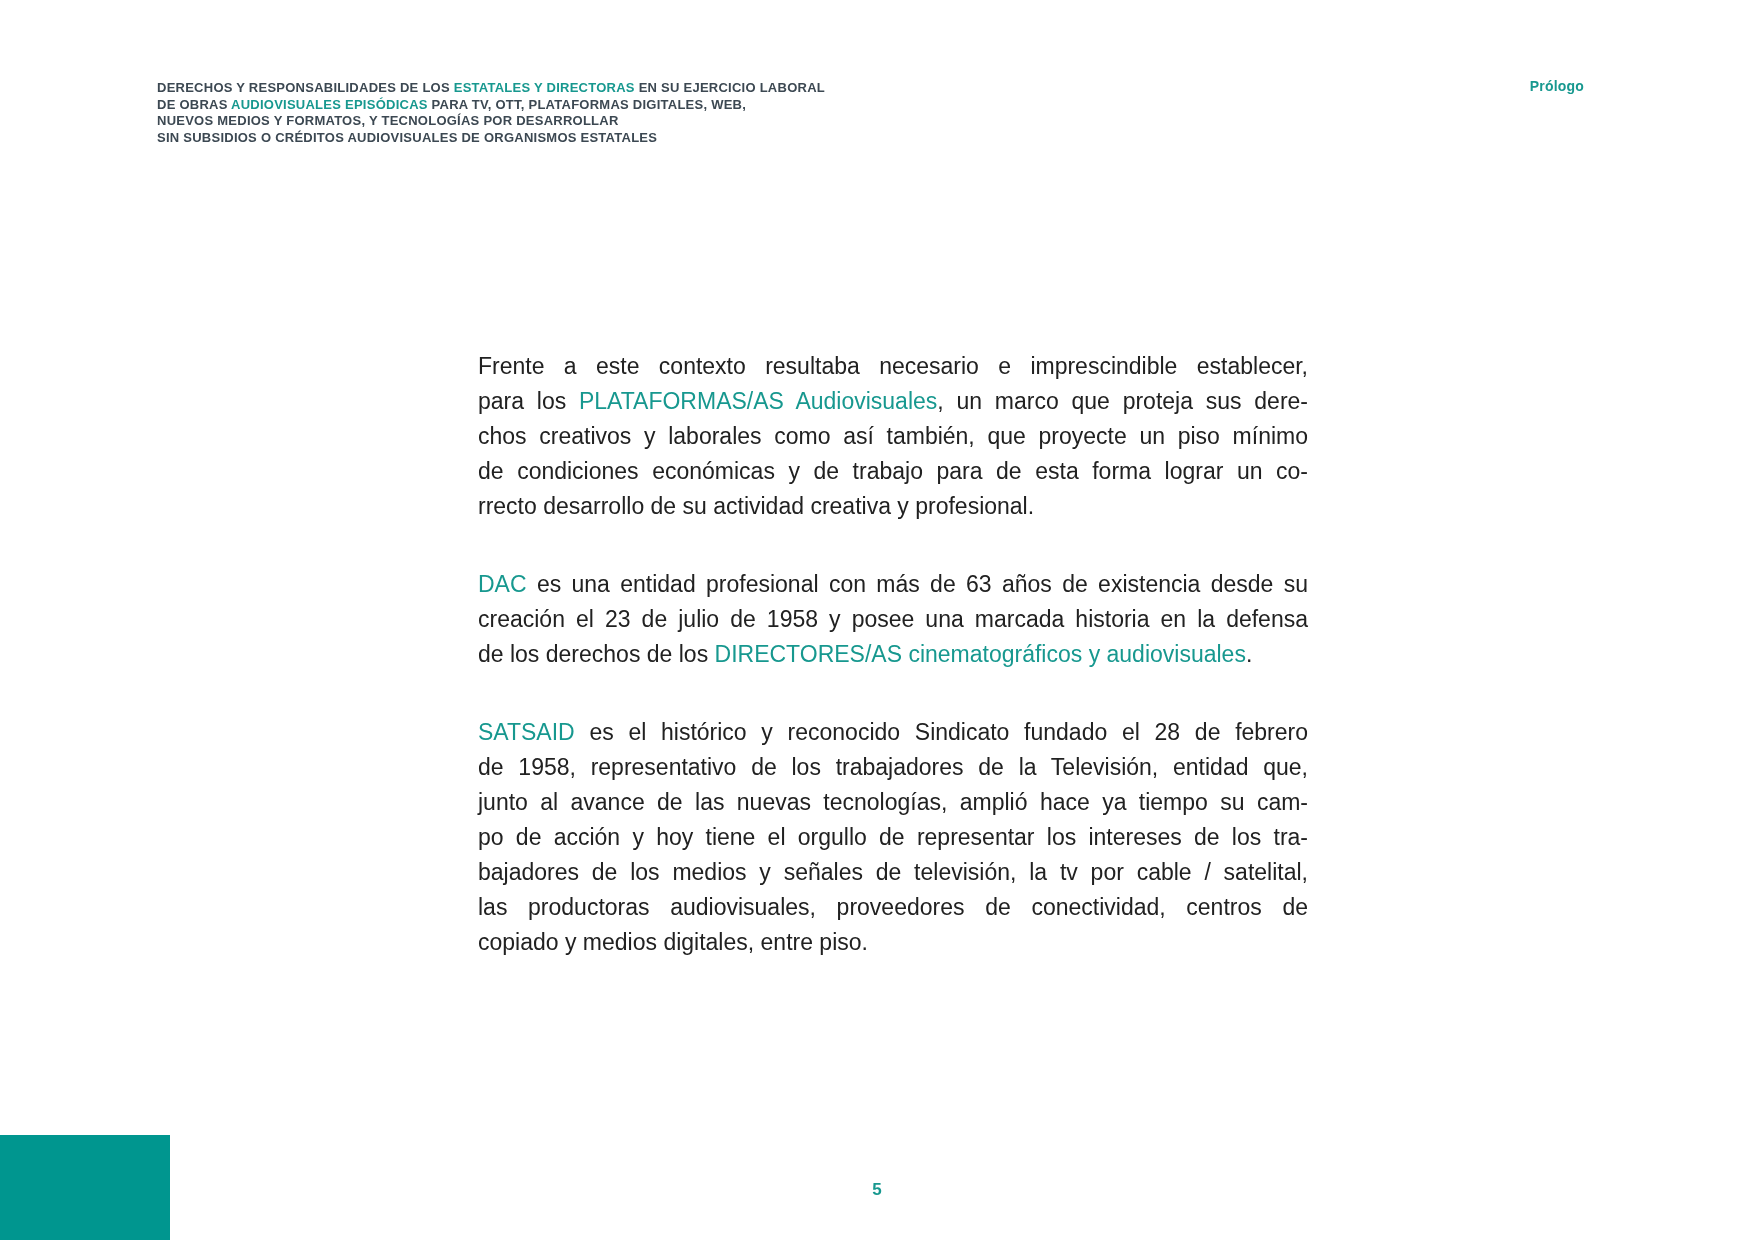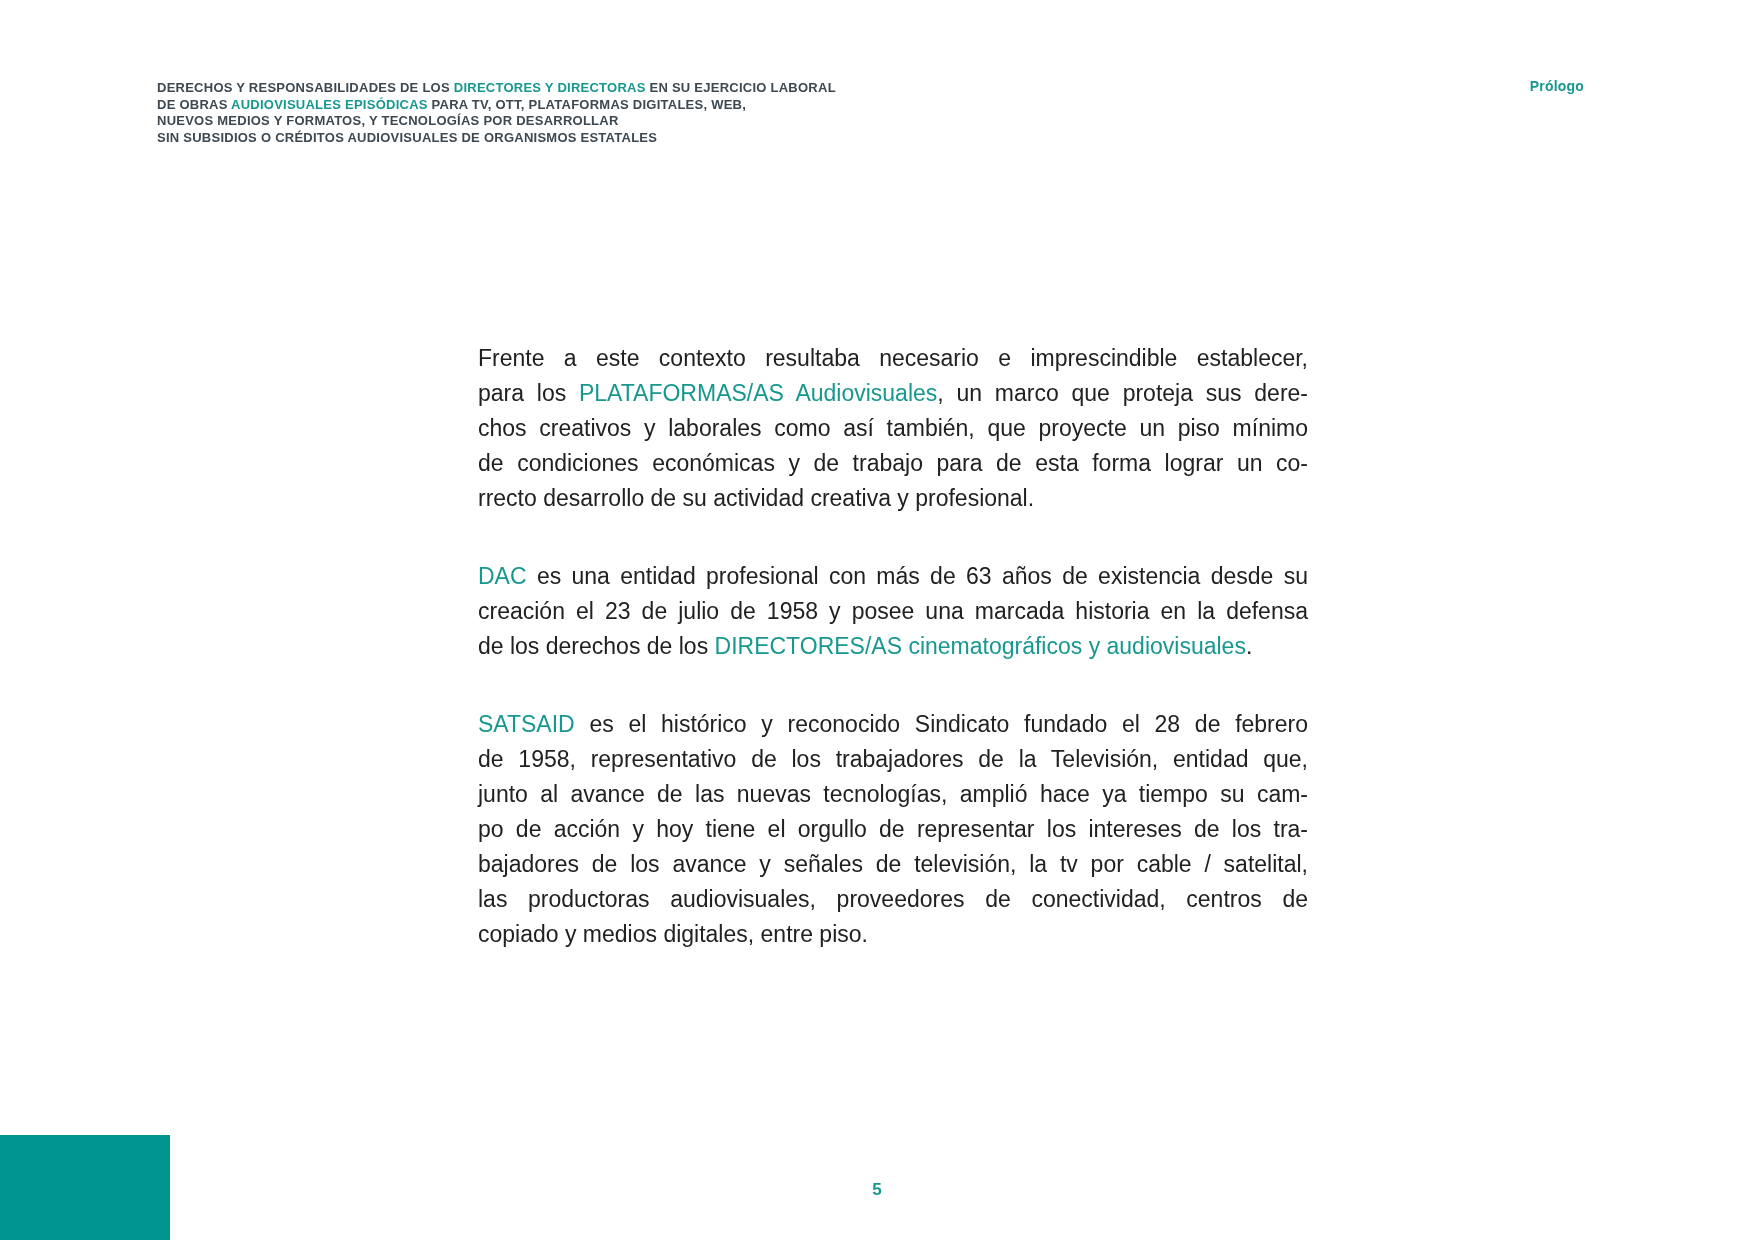--- a/index.html
+++ b/index.html
@@ -50,7 +50,7 @@
 
   <header class="doc-header">
     <div class="header-title">
-      <span class="h-line"><span>DERECHOS Y RESPONSABILIDADES DE LOS </span><span class="teal">DIRECTORES Y DIRECTORAS</span><span> EN SU EJERCICIO LABORAL</span></span>
+      <span class="h-line"><span>DERECHOS Y RESPONSABILIDADES DE LOS </span><span class="teal">ESTATALES Y DIRECTORAS</span><span> EN SU EJERCICIO LABORAL</span></span>
       <span class="h-line"><span>DE OBRAS </span><span class="teal">AUDIOVISUALES EPISÓDICAS</span><span> PARA TV, OTT, PLATAFORMAS DIGITALES, WEB,</span></span>
       <span class="h-line"><span>NUEVOS MEDIOS Y FORMATOS, Y TECNOLOGÍAS POR DESARROLLAR</span></span>
       <span class="h-line"><span>SIN SUBSIDIOS O CRÉDITOS AUDIOVISUALES DE ORGANISMOS ESTATALES</span></span>

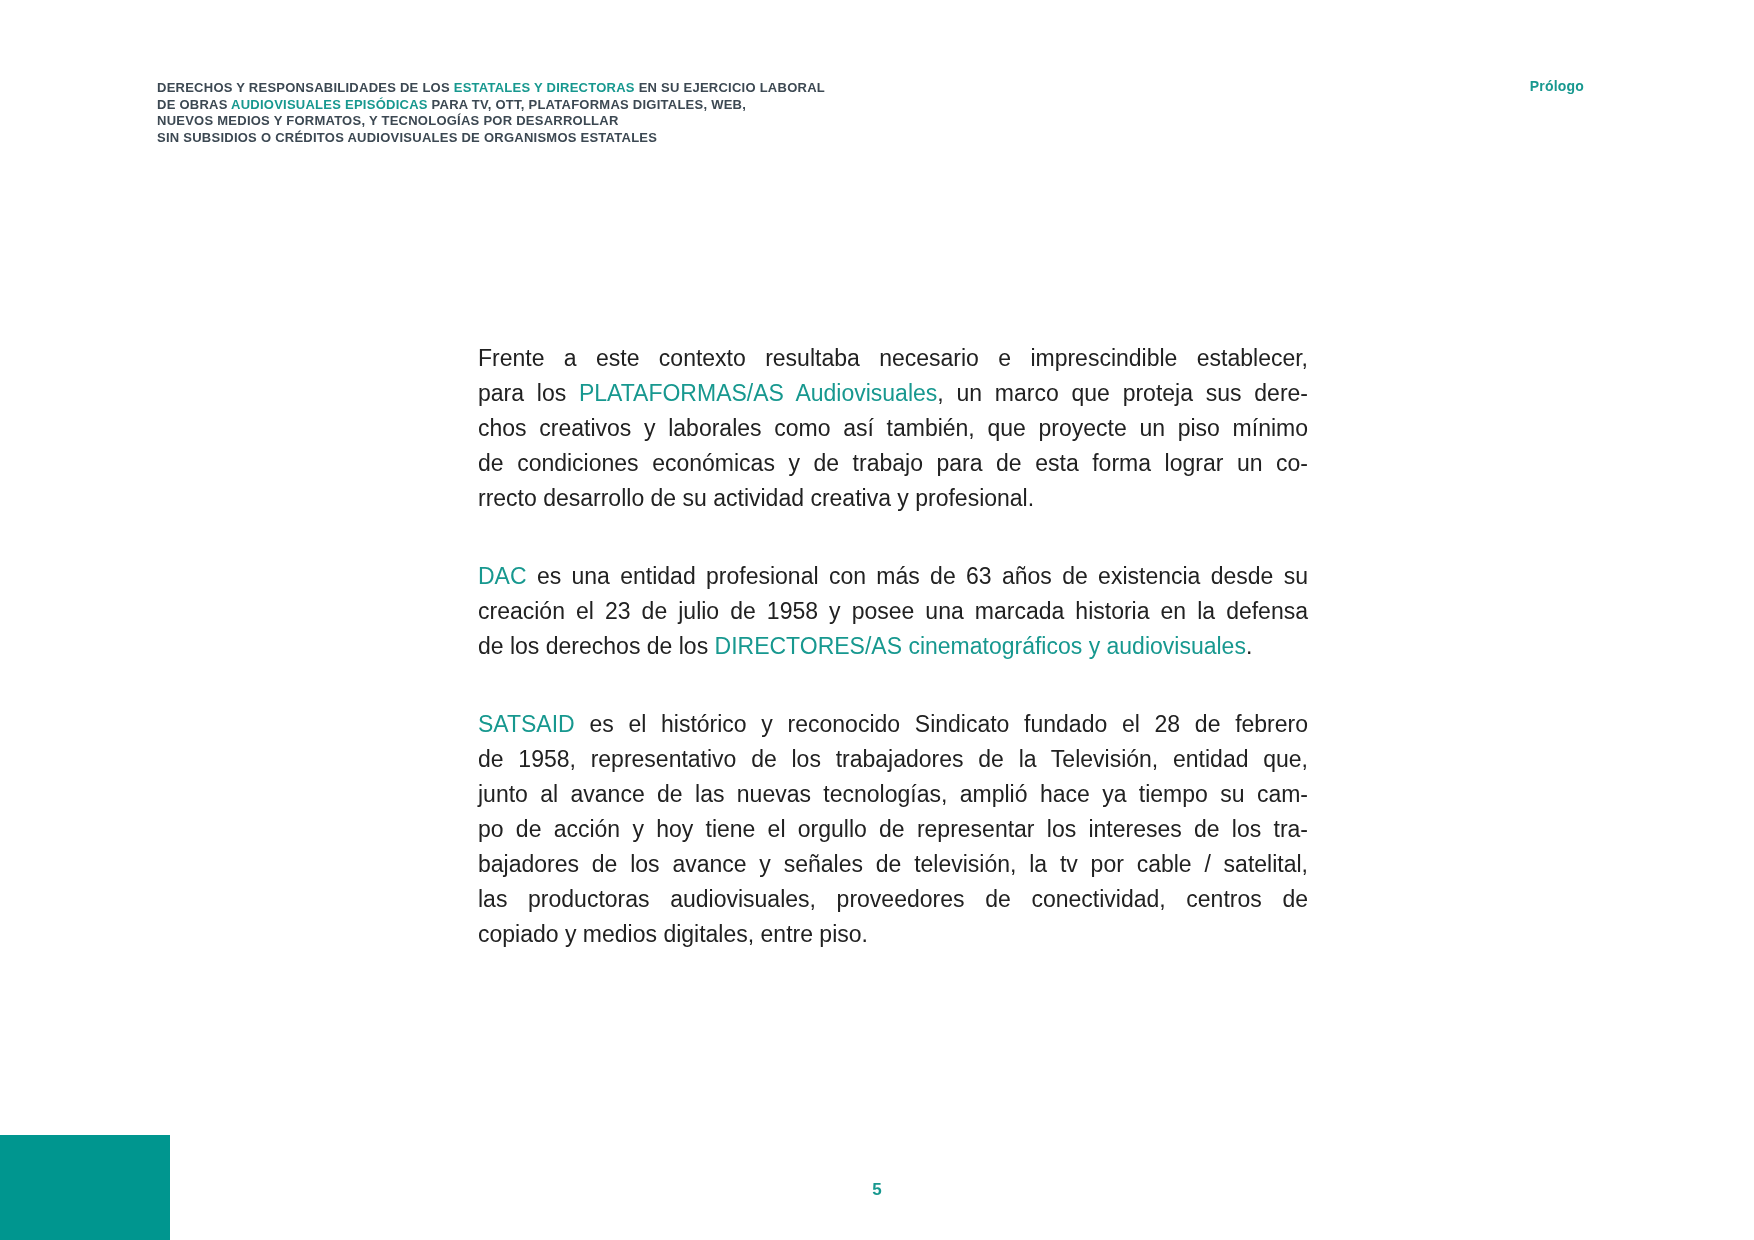--- a/index.html
+++ b/index.html
@@ -28,7 +28,7 @@
     position:absolute;left:478px;top:333px;width:830px;
     font-size:23px;line-height:35px;color:#212121;
   }
-  .body-col p{margin:8px 0 43px 0;padding:0;}
+  .body-col p{margin:16px 0 43px 0;padding:0;}
   .bl{display:block;text-align:justify;text-align-last:justify;}
   .bl.last{text-align-last:left;}
   .bl span{white-space:pre-wrap;}

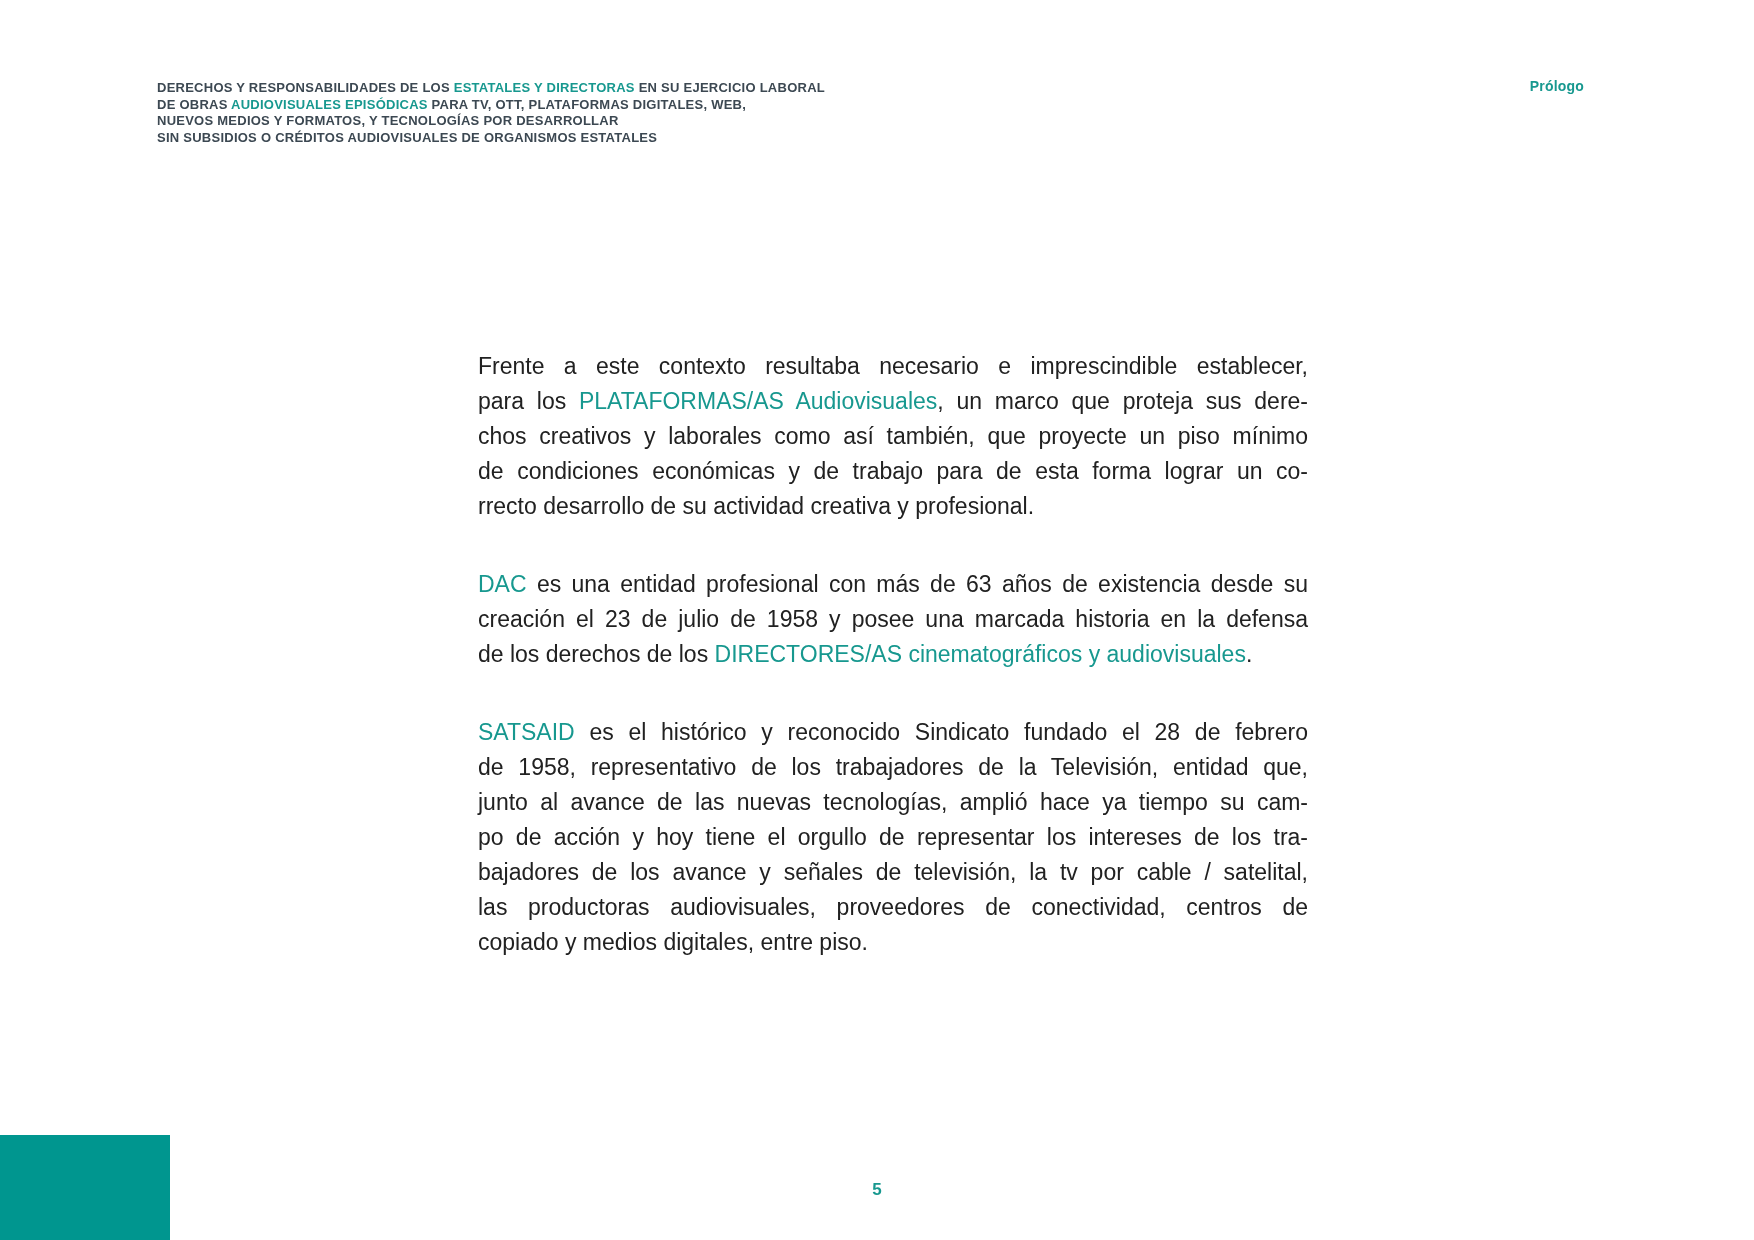--- a/index.html
+++ b/index.html
@@ -79,7 +79,7 @@
       <span class="bl"><span>de 1958, representativo de los trabajadores de la Televisión, entidad que,</span></span>
       <span class="bl"><span>junto al avance de las nuevas tecnologías, amplió hace ya tiempo su cam-</span></span>
       <span class="bl"><span>po de acción y hoy tiene el orgullo de representar los intereses de los tra-</span></span>
-      <span class="bl"><span>bajadores de los avance y señales de televisión, la tv por cable / satelital,</span></span>
+      <span class="bl"><span>bajadores de los medios y señales de televisión, la tv por cable / satelital,</span></span>
       <span class="bl"><span>las productoras audiovisuales, proveedores de conectividad, centros de</span></span>
       <span class="bl last"><span>copiado y medios digitales, entre piso.</span></span>
     </p>

